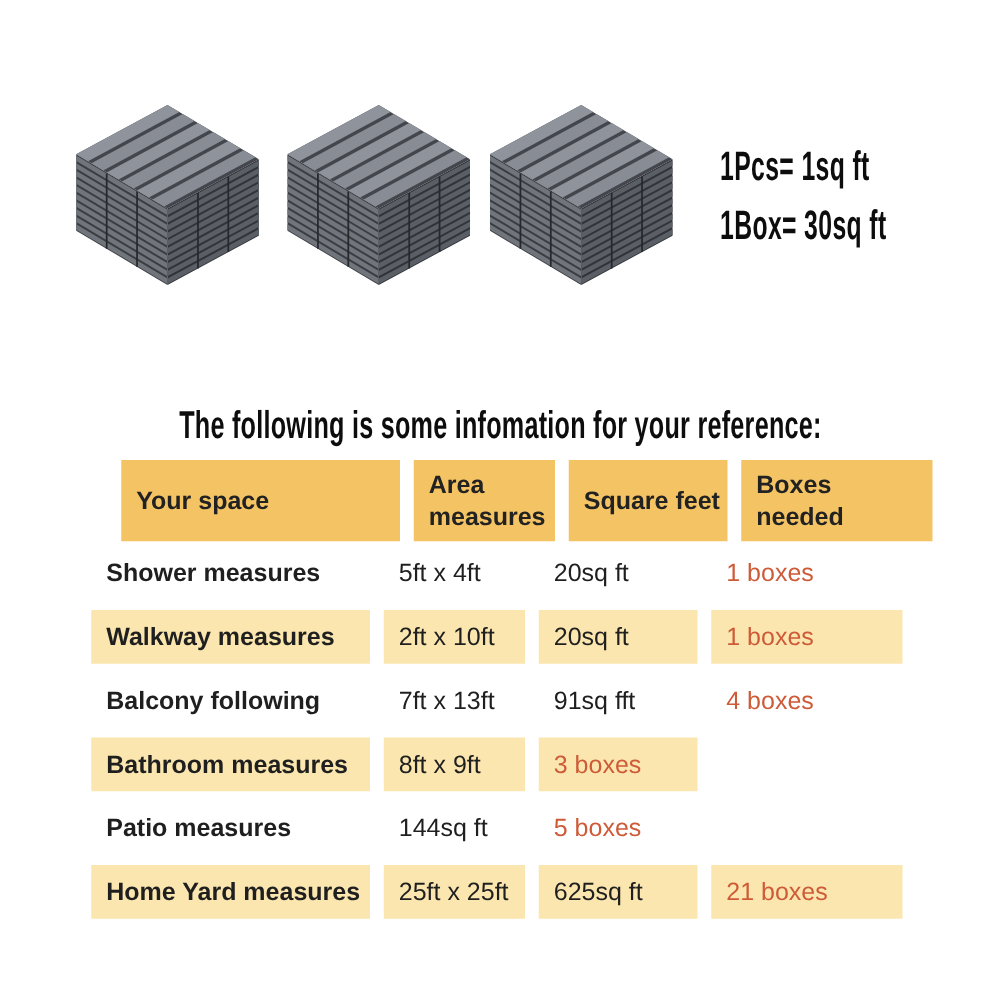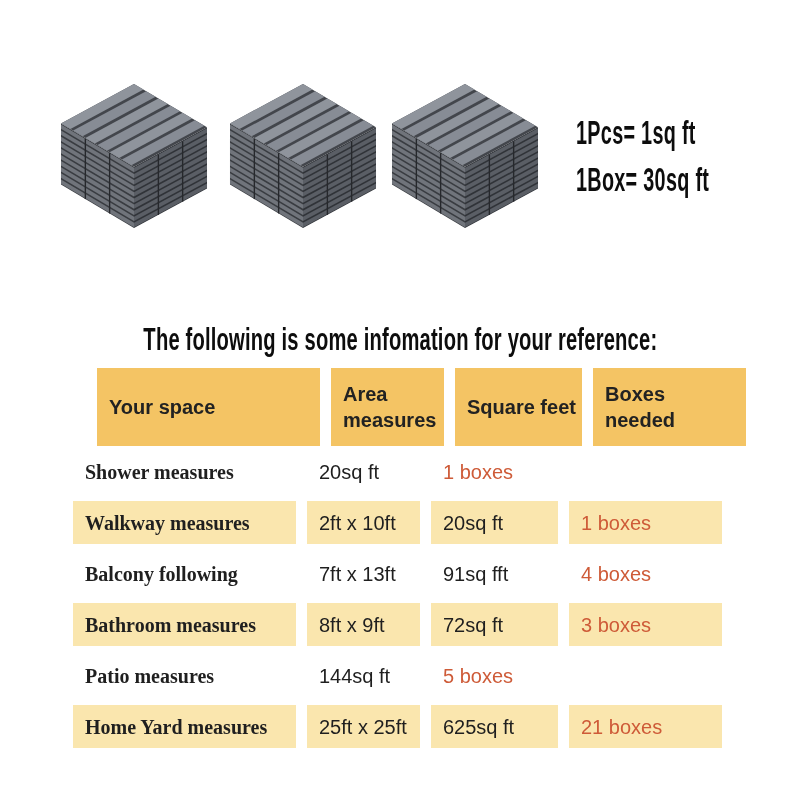--- a/index.html
+++ b/index.html
@@ -48,7 +48,7 @@
     grid-template-columns:223px 113px 127px 153px;
     column-gap:11px;
   }
-  .row.header{height:78px;padding-left:24px;}
+  .row.header{height:65px;padding-left:24px;}
   .row.data{height:51px;}
   .cell{
     display:flex;align-items:center;

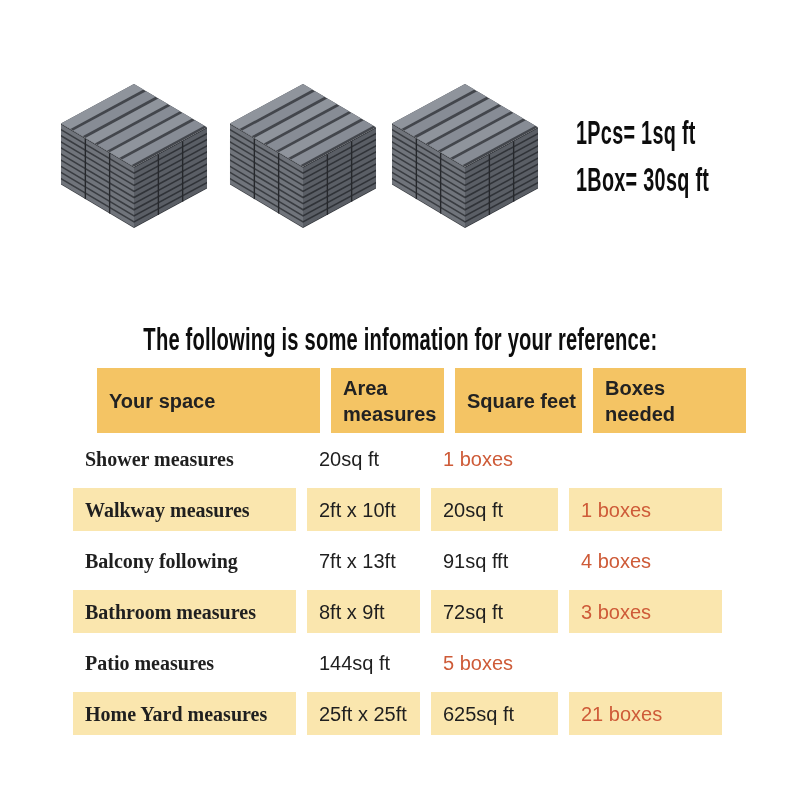--- a/index.html
+++ b/index.html
@@ -63,7 +63,7 @@
     background:var(--row-alt-bg);
     margin:4px 0;
   }
-  .cell.space{font-weight:700;font-family:Liberation Serif, serif;}
+  .cell.space{font-weight:700;}
   .cell.boxes{font-weight:400;color:var(--boxes-text);}
 
   

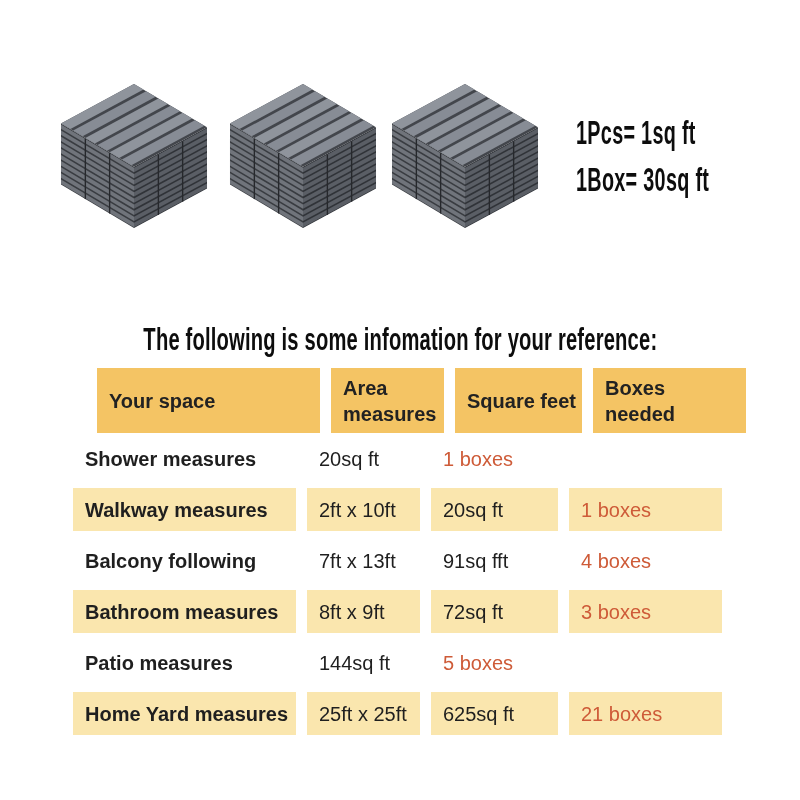--- a/index.html
+++ b/index.html
@@ -156,6 +156,7 @@
 
     <div class="row data">
       <div class="cell space">Shower measures</div>
+      <div class="cell area">5ft x 4ft</div>
       <div class="cell sqft">20sq ft</div>
       <div class="cell boxes">1 boxes</div>
     </div>

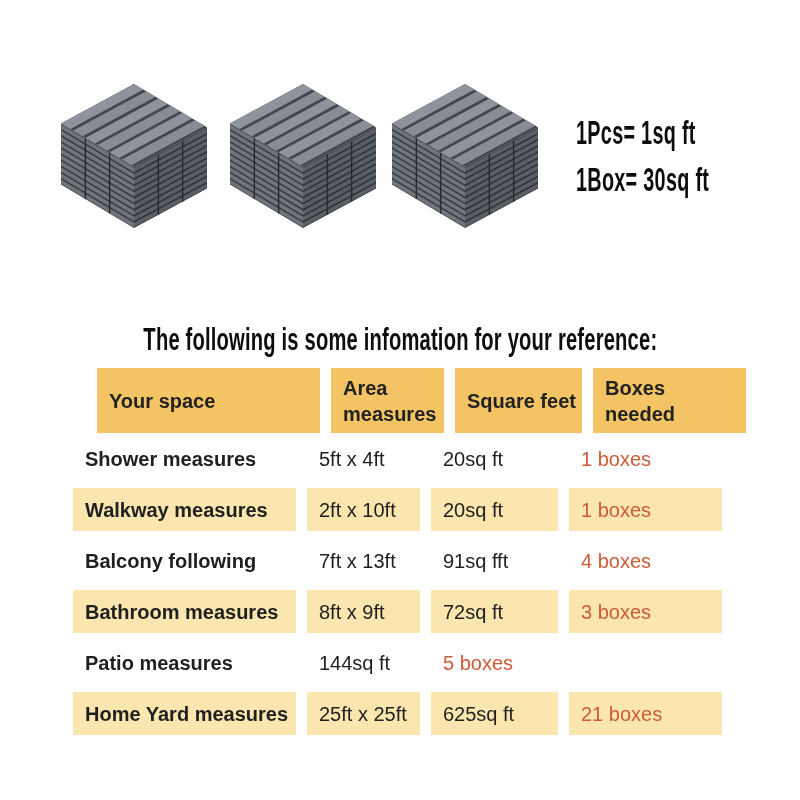--- a/index.html
+++ b/index.html
@@ -178,7 +178,6 @@
     <div class="row data alt">
       <div class="cell space">Bathroom measures</div>
       <div class="cell area">8ft x 9ft</div>
-      <div class="cell sqft">72sq ft</div>
       <div class="cell boxes">3 boxes</div>
     </div>
 

